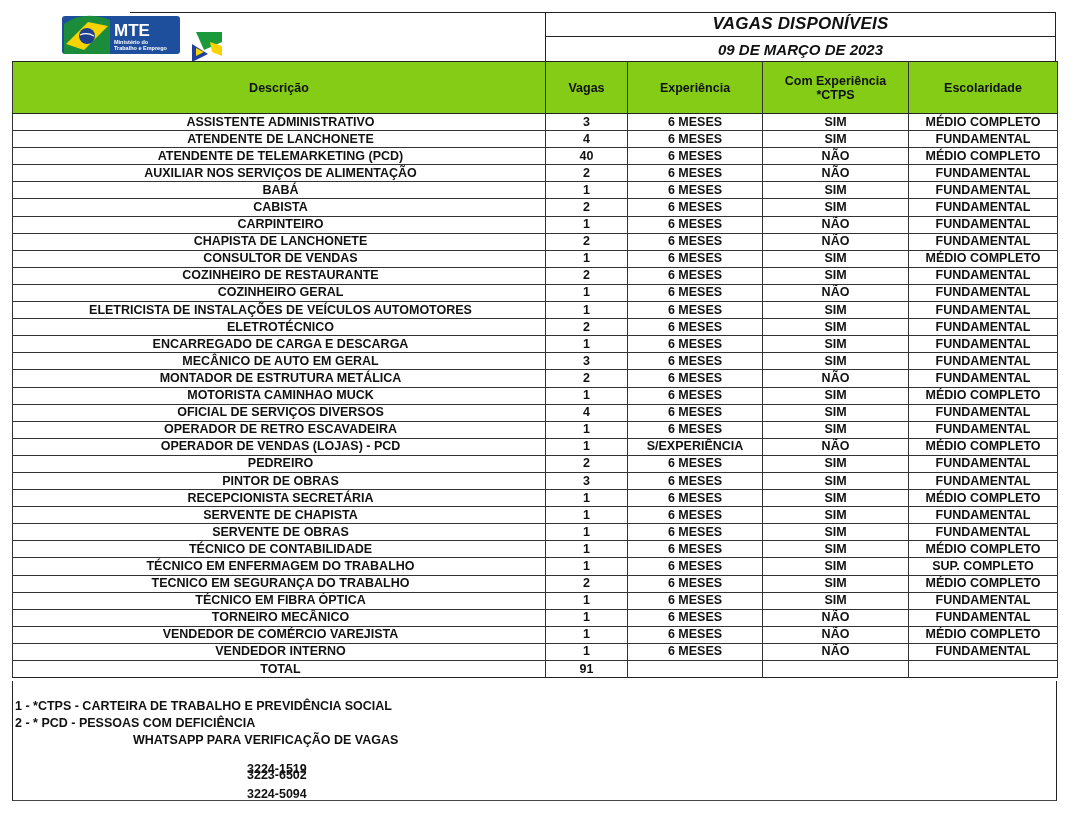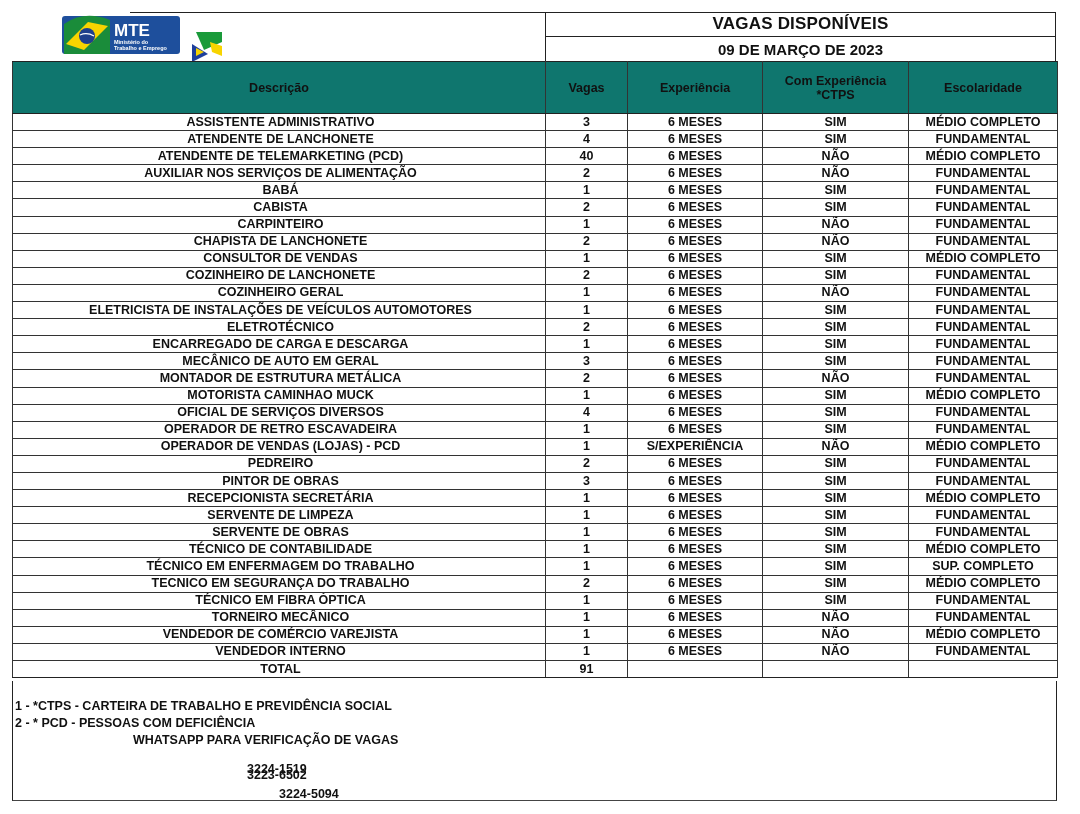--- a/index.html
+++ b/index.html
@@ -12,7 +12,7 @@
   .logo-sine { position: absolute; left: 182px; top: 30px; width: 48px; height: 48px; }
   .top-line { position: absolute; left: 130px; top: 12px; width: 926px; height: 0; border-top: 1.5px solid #222; }
   .title-box { position: absolute; left: 545px; top: 12px; width: 511px; height: 49px;
-               border-left: 1.5px solid #222; border-right: 1.5px solid #222; box-sizing: border-box; }
+               border-left: 1.5px solid #222; border-right: 1.5px solid #222; box-sizing: border-box; font-style: italic; }
   .title-row { height: 24px; line-height: 24px; text-align: center; font-weight: bold; }
   .title-row.t1 { font-size: 17px; border-bottom: 1px solid #222; letter-spacing: 0.2px; }
   .title-row.t2 { font-size: 15px; height: 25px; line-height: 25px; }

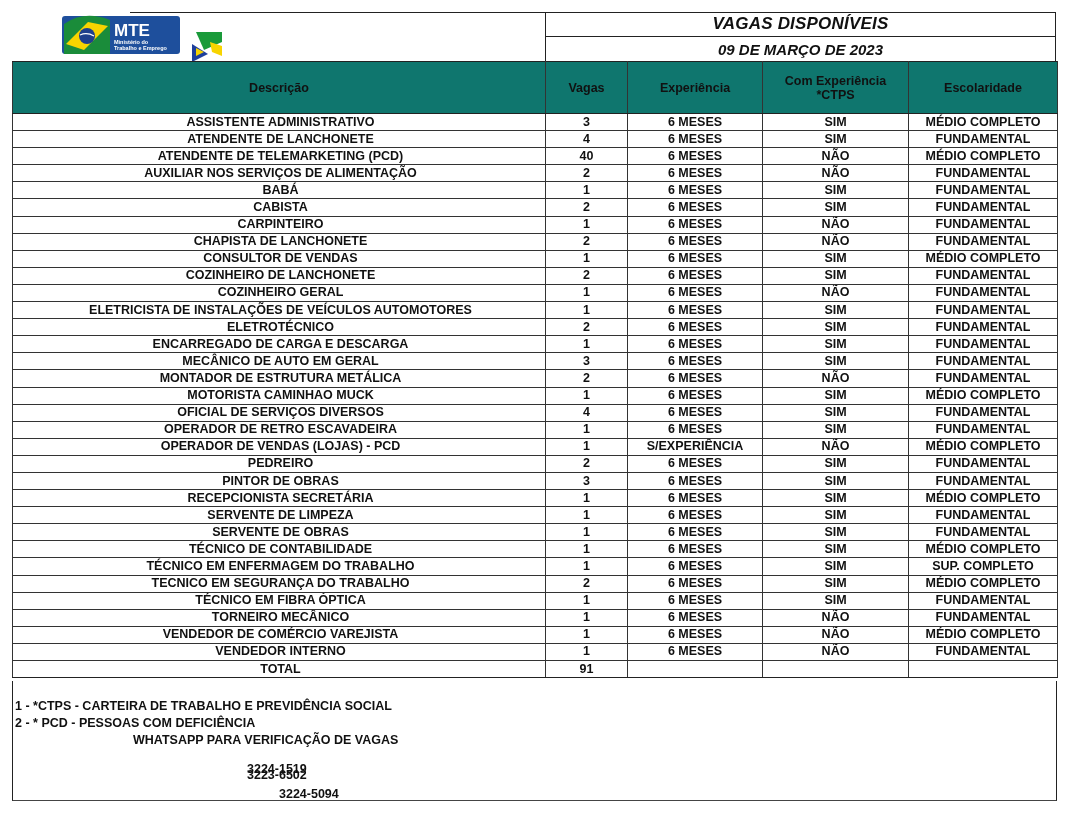--- a/index.html
+++ b/index.html
@@ -20,7 +20,7 @@
   
   table.jobs { position: absolute; left: 12px; top: 61px; width: 1045px; border-collapse: collapse; table-layout: fixed; }
   table.jobs th, table.jobs td { border: 1px solid #333; padding: 0; box-sizing: border-box; }
-  table.jobs thead th { background: #0f766e; height: 52px; font-size: 12.5px; font-weight: bold;
+  table.jobs thead th { background: #84cc16; height: 52px; font-size: 12.5px; font-weight: bold;
                         text-align: center; line-height: 14px; border-top: 1.5px solid #222; border-bottom: 1.5px solid #222; }
   table.jobs tbody td { height: 17.1px; font-size: 12.5px; font-weight: bold; line-height: 15px; white-space: nowrap; overflow: hidden; }
   td.desc { text-align: center; padding-left: 3px !important; }

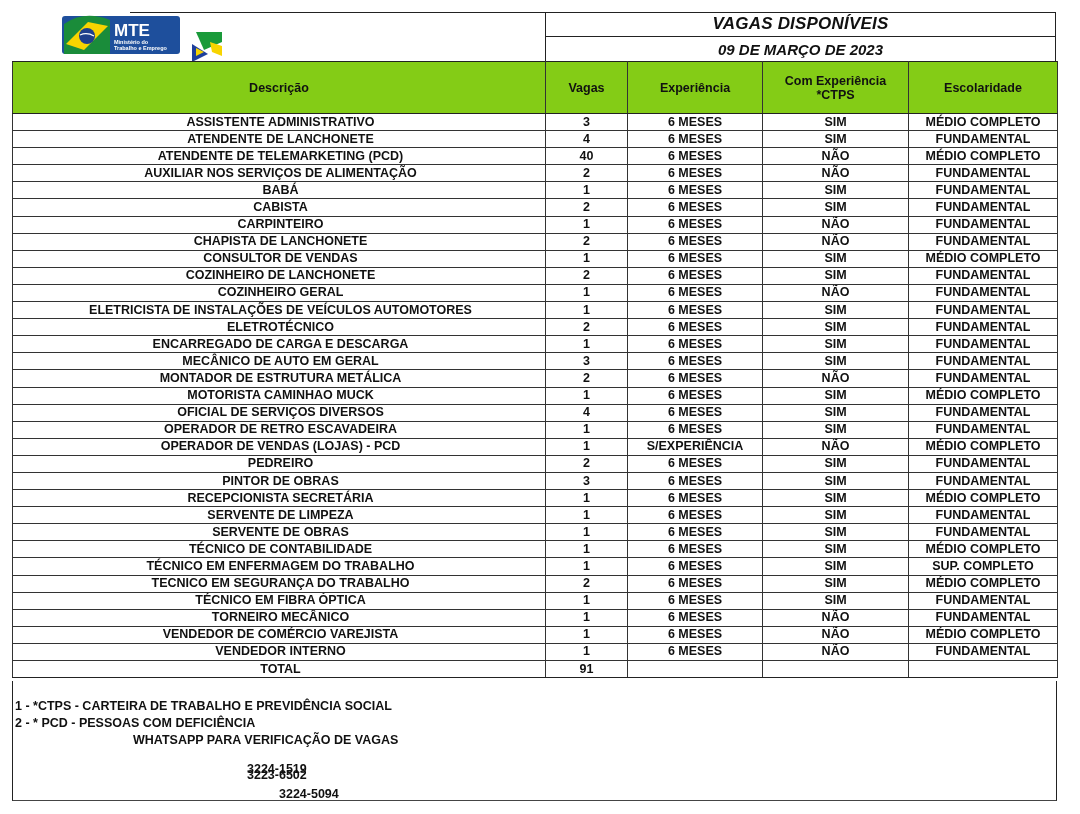--- a/index.html
+++ b/index.html
@@ -159,7 +159,7 @@
           <td class="c">MÉDIO COMPLETO</td>
         </tr>
         <tr>
-          <td class="desc">COZINHEIRO DE LANCHONETE</td>
+          <td class="desc">COZINHEIRO DE RESTAURANTE</td>
           <td class="c">2</td>
           <td class="c">6 MESES</td>
           <td class="c">SIM</td>

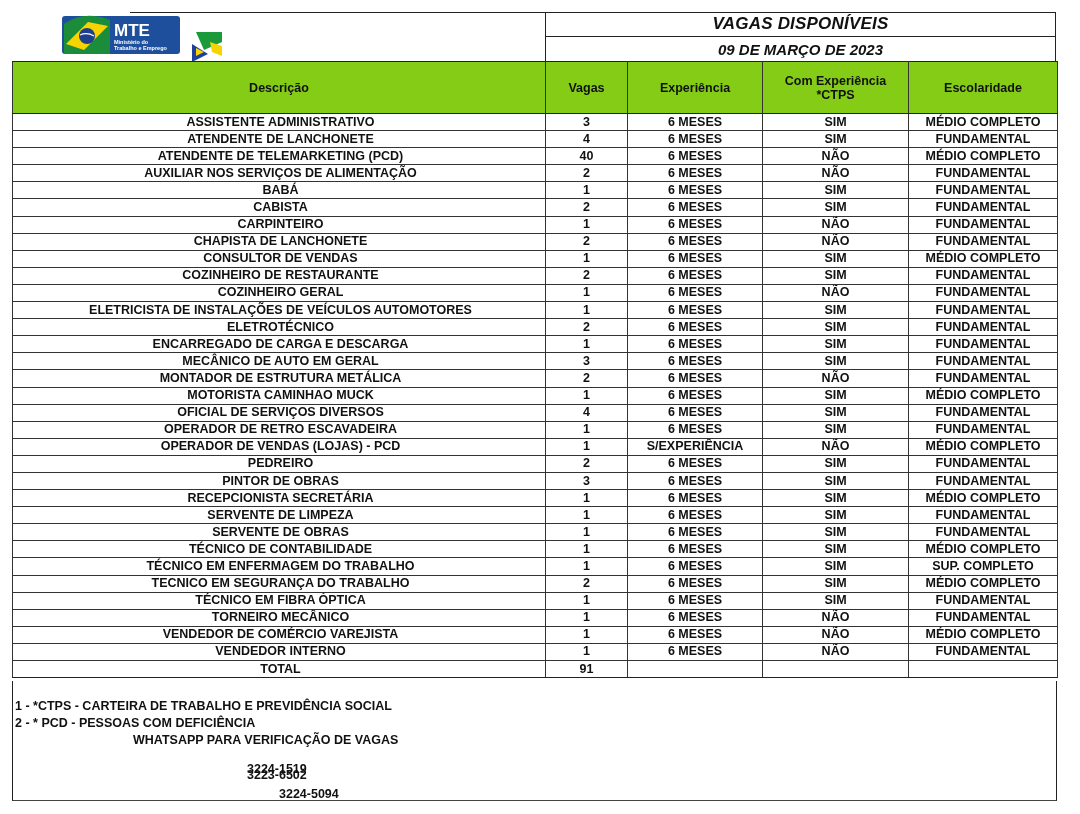--- a/index.html
+++ b/index.html
@@ -257,7 +257,7 @@
           <td class="c">MÉDIO COMPLETO</td>
         </tr>
         <tr>
-          <td class="desc">SERVENTE DE LIMPEZA</td>
+          <td class="desc">SERVENTE DE CHAPISTA</td>
           <td class="c">1</td>
           <td class="c">6 MESES</td>
           <td class="c">SIM</td>

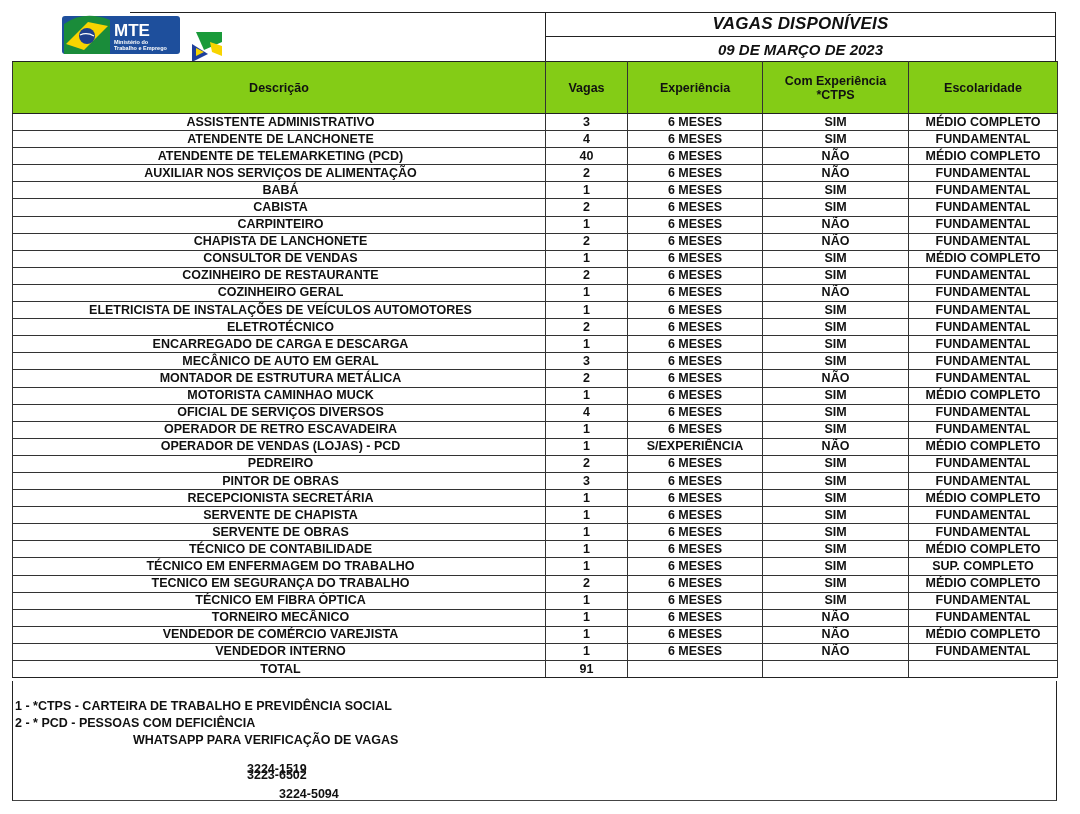--- a/index.html
+++ b/index.html
@@ -37,7 +37,7 @@
   .note.n2 { top: 35px; }
   .wa-title { position: absolute; left: 120px; top: 52px; font-size: 12.5px; font-weight: bold; white-space: nowrap; }
   .phone { position: absolute; left: 234px; font-size: 12.5px; font-weight: bold; }
-  .phone.p1 { top: 70px; margin-top: 11px; } .phone.p2 { top: 87px; } .phone.p3 { top: 106px; margin-left: 32px; }
+  .phone.p1 { top: 70px; margin-top: 11px; } .phone.p2 { top: 87px; } .phone.p3 { top: 106px; }
 </style>
 </head>
 <body>

